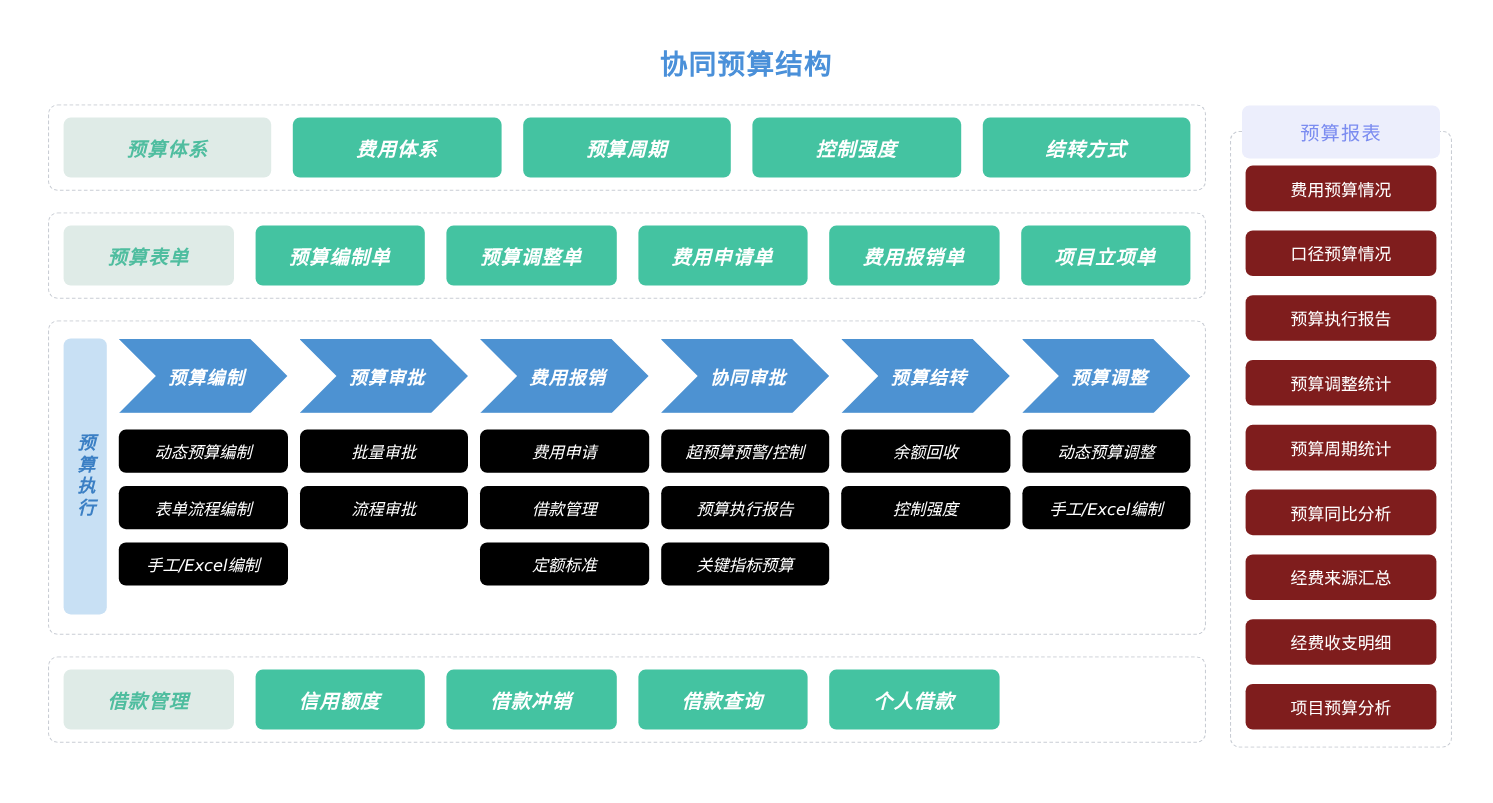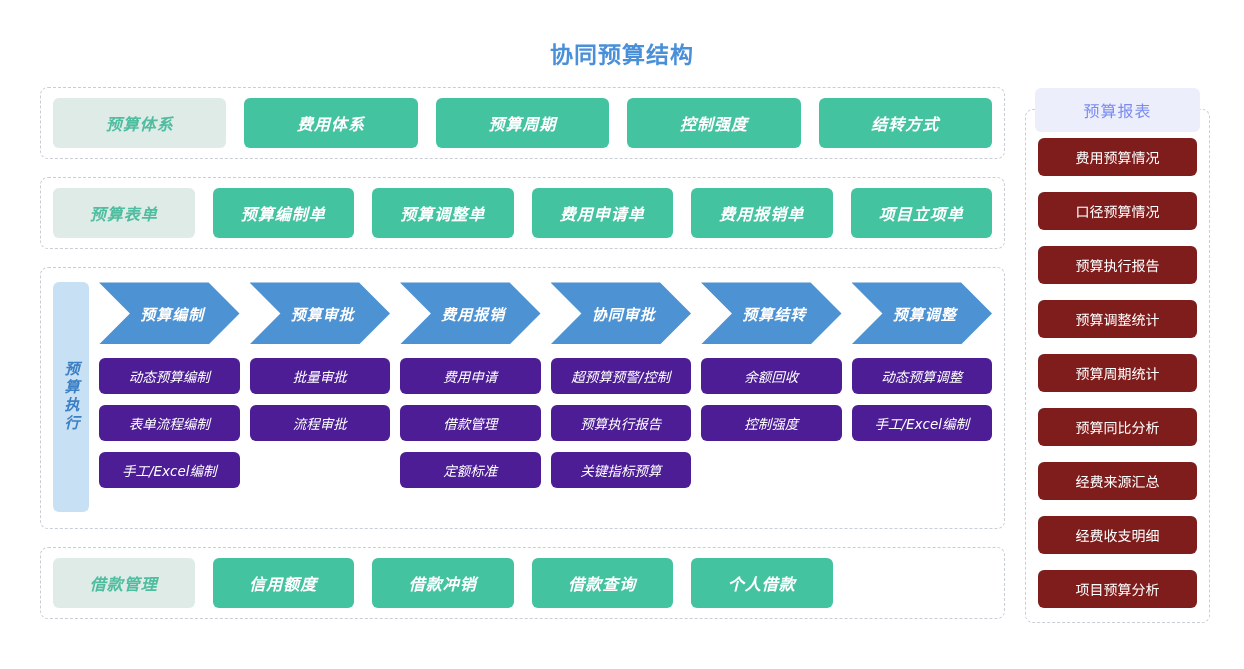--- a/index.html
+++ b/index.html
@@ -135,7 +135,7 @@
   .cell {
     height: 36px;
     border-radius: 6px;
-    background: #4c1d95;
+    background: #000000;
     color: #ffffff;
     font-size: 13.5px;
     display: flex;

